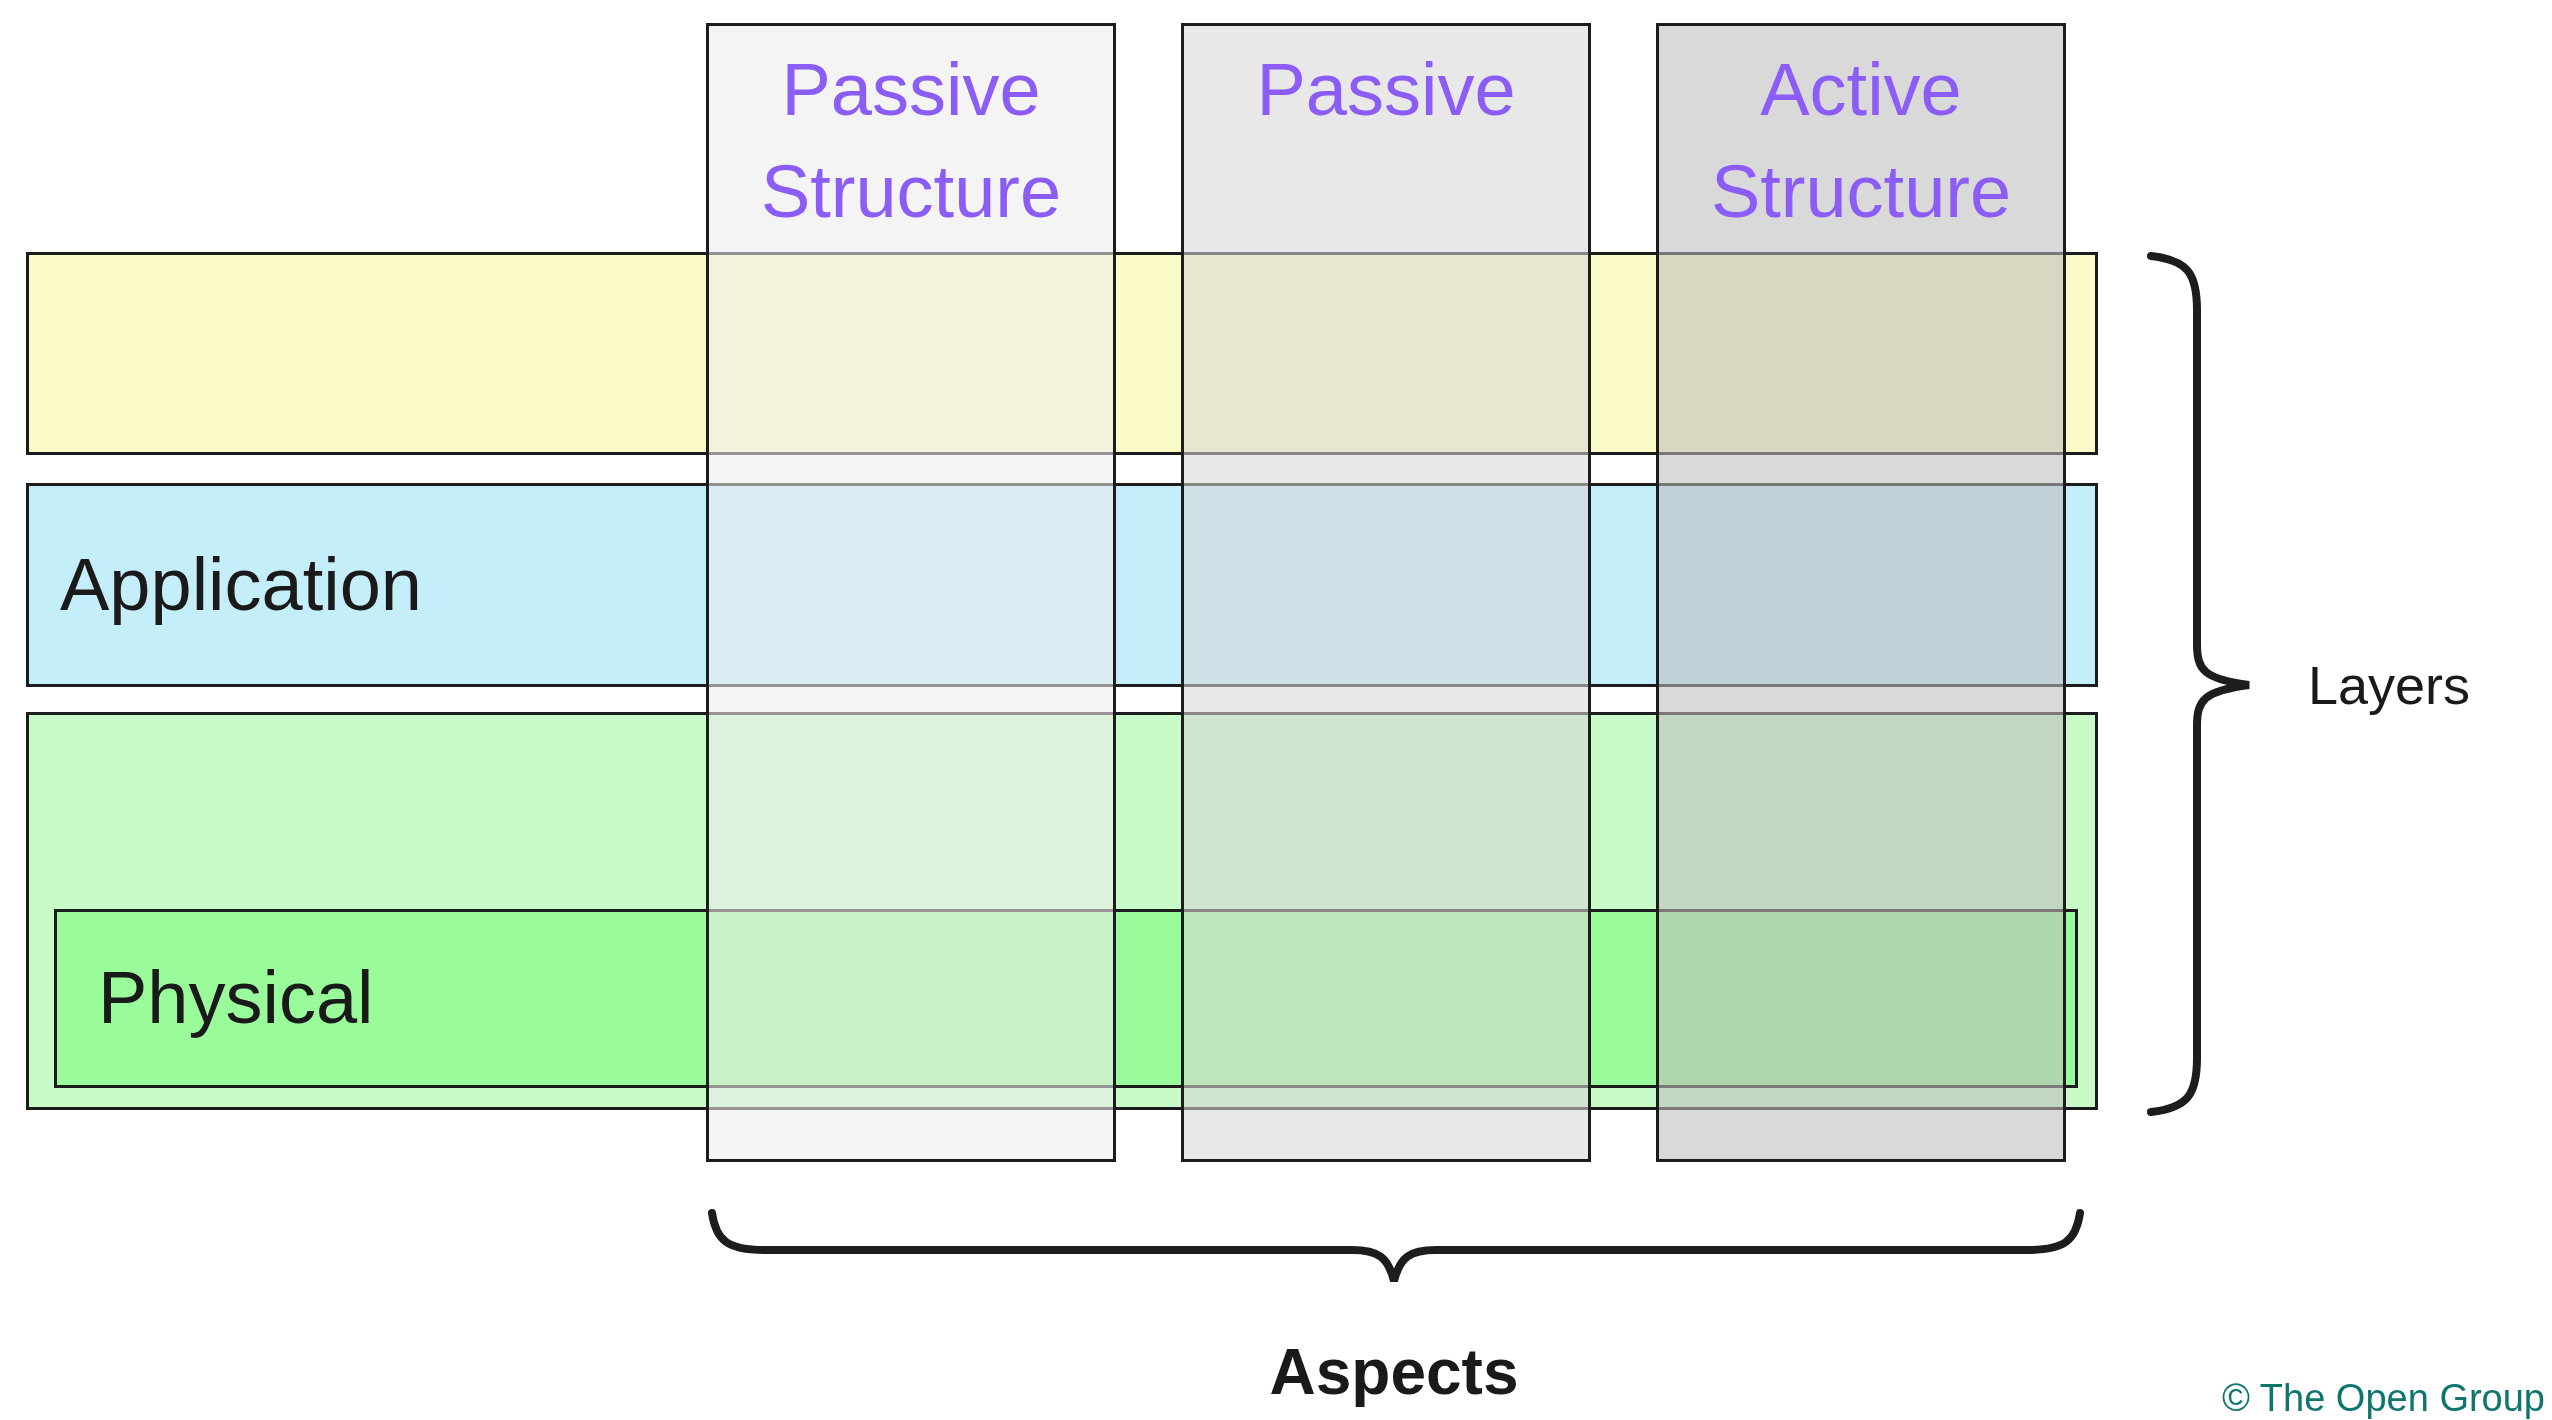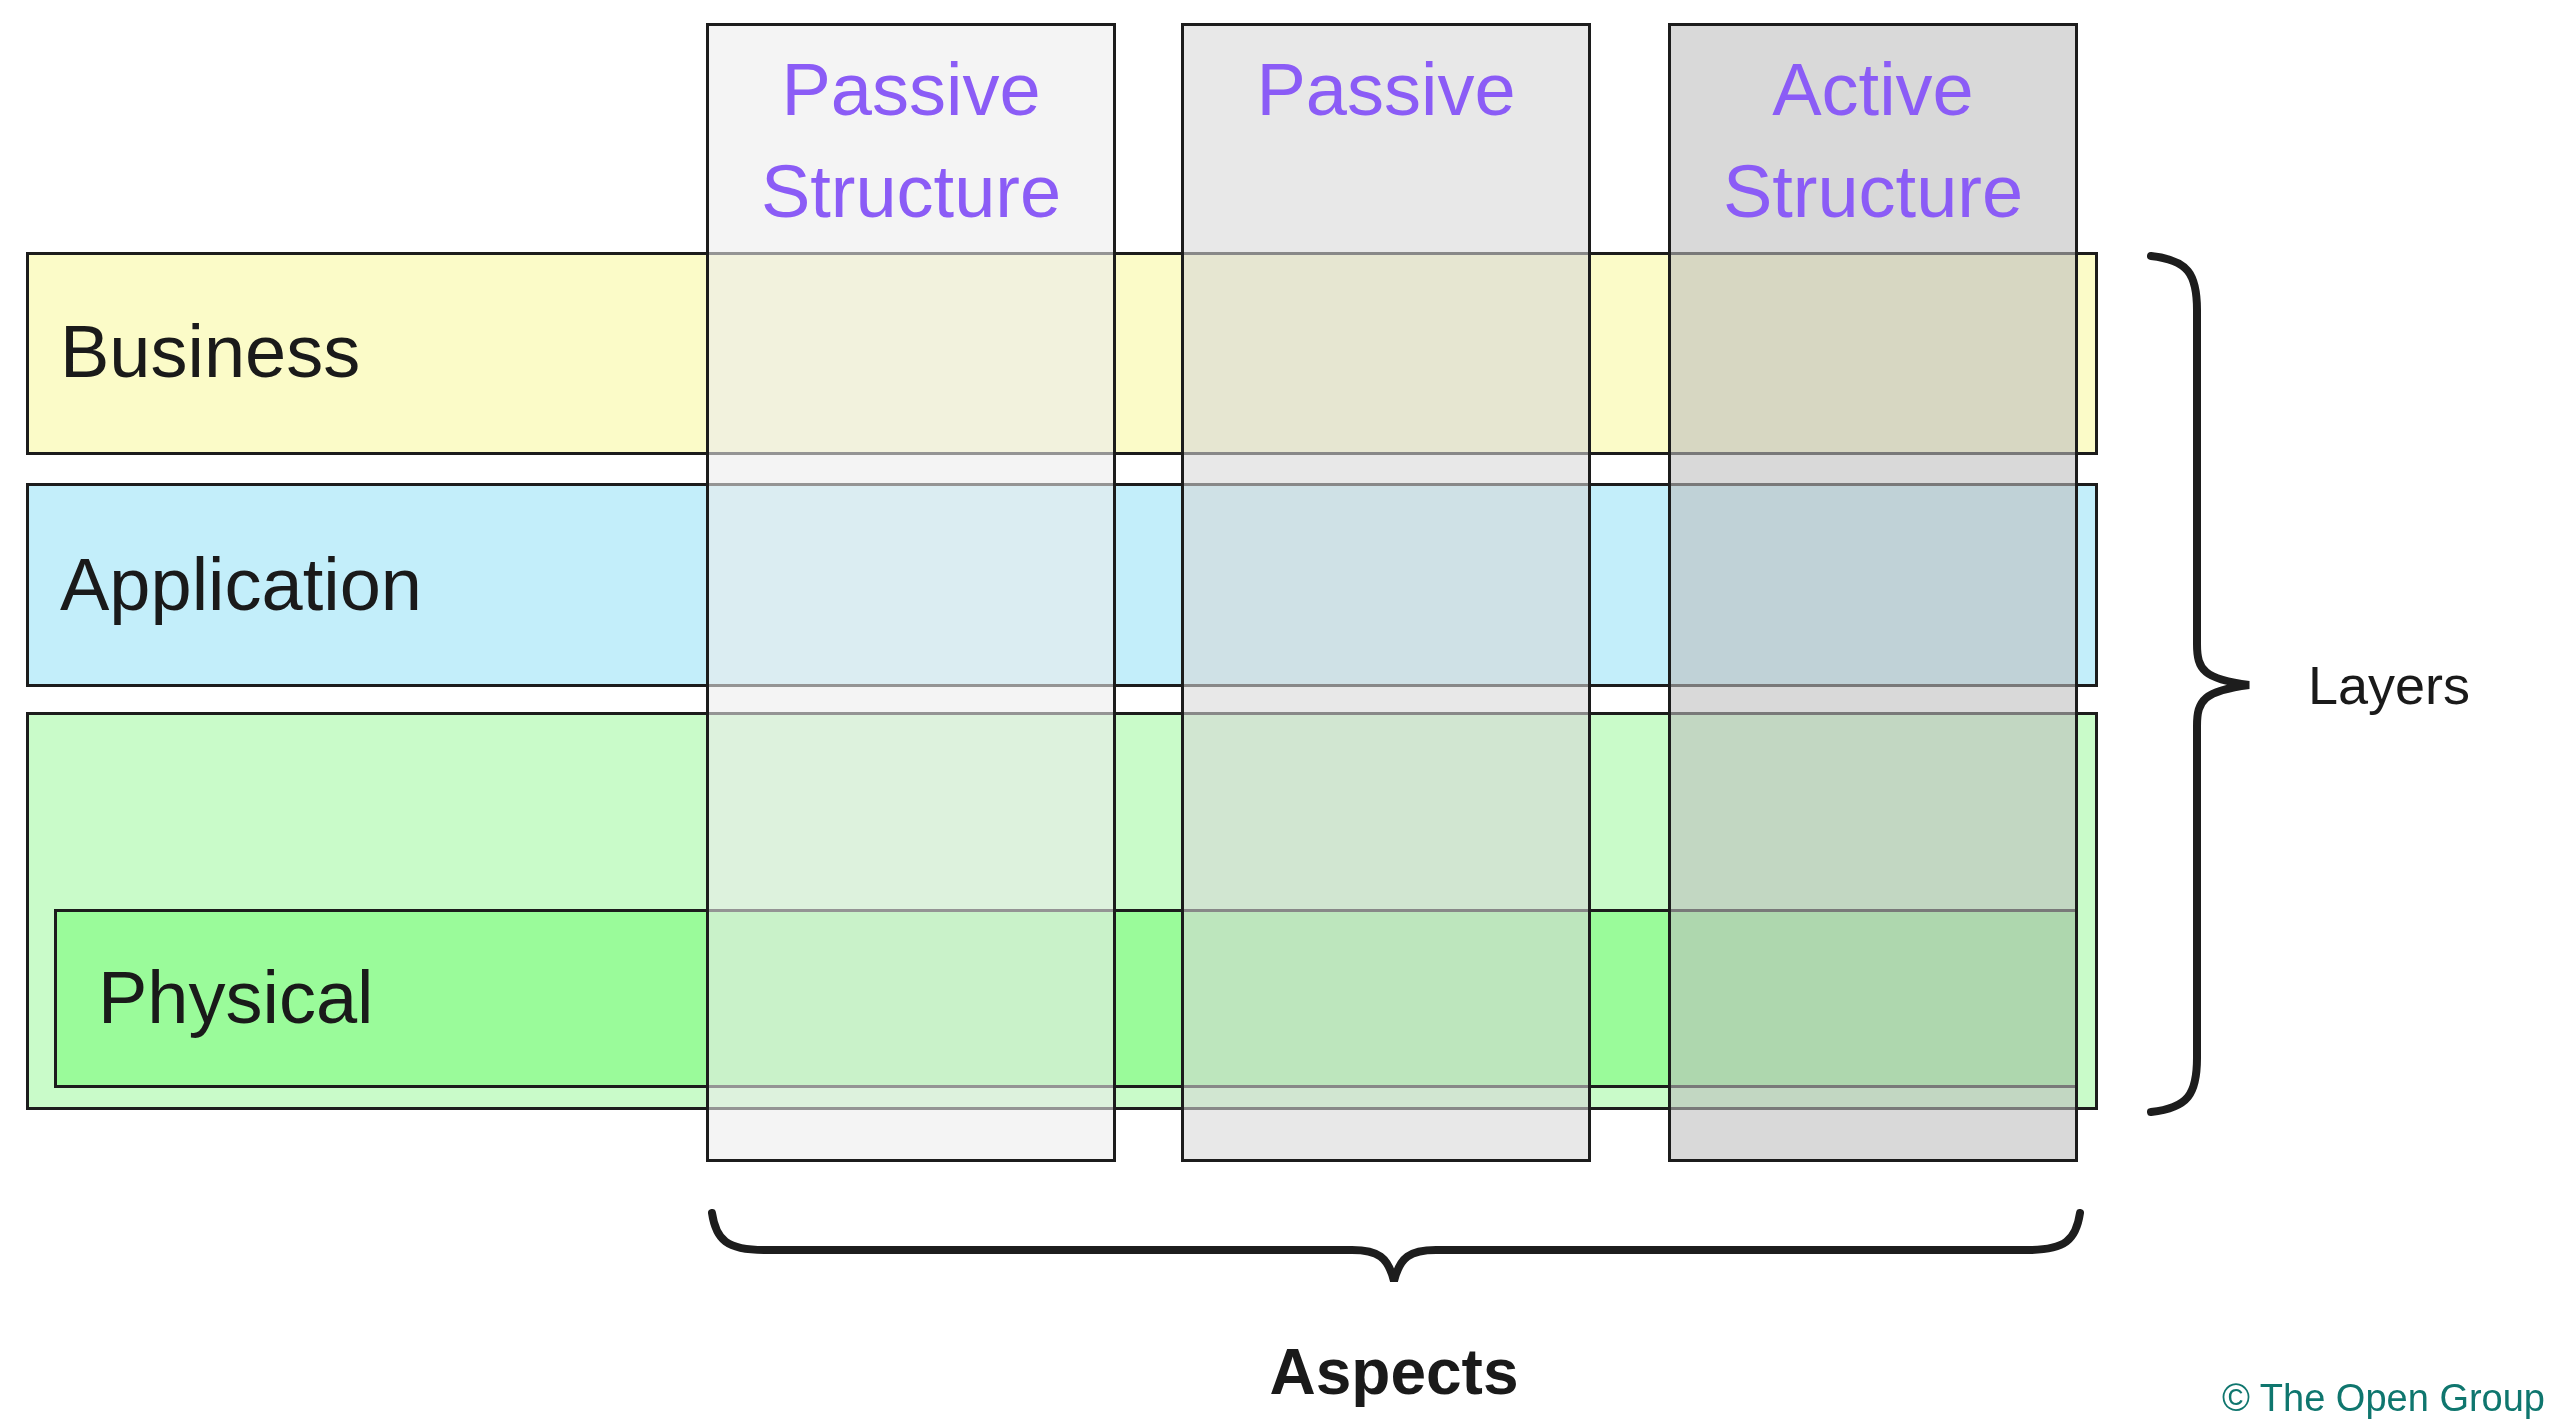--- a/index.html
+++ b/index.html
@@ -136,7 +136,7 @@
       <span></span>
     </div>
   </div>
-  <div class="col col-active" style="background-color: rgba(189, 189, 189, 0.58); margin-left: 12px;">
+  <div class="col col-active" style="background-color: rgba(189, 189, 189, 0.58);">
     <div class="col-title">
       <span>Active</span>
       <span>Structure</span>

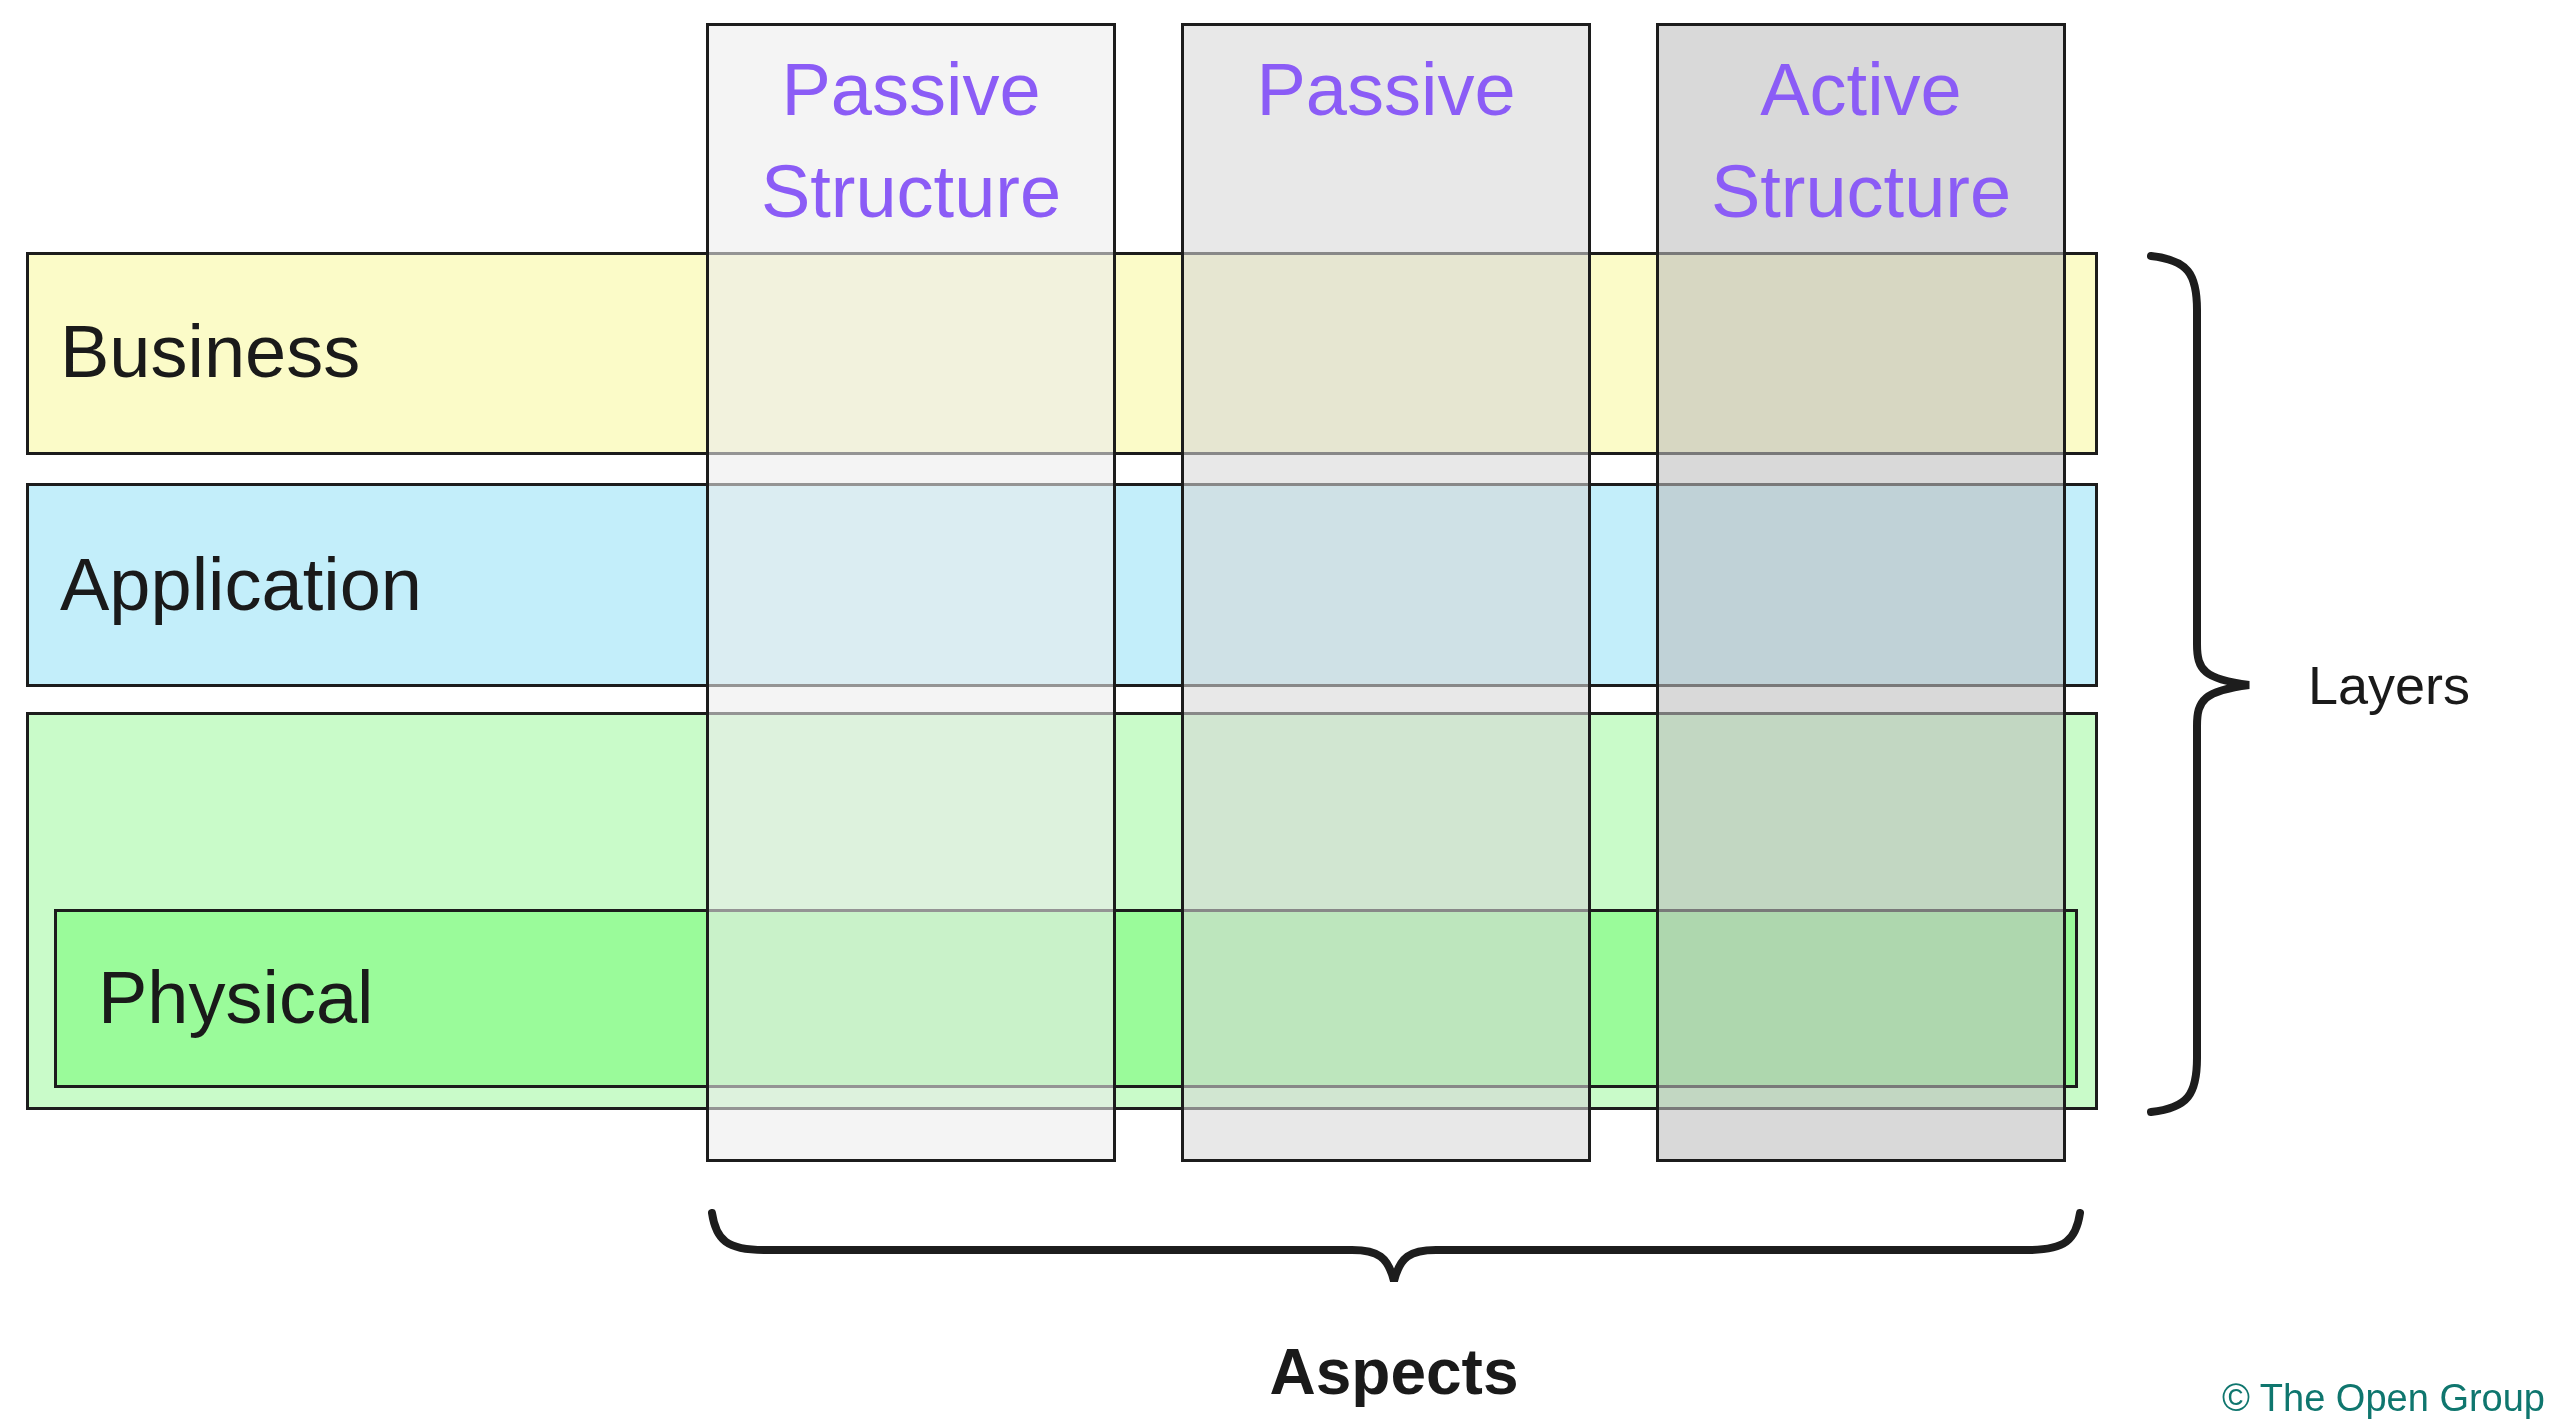--- a/index.html
+++ b/index.html
@@ -120,7 +120,6 @@
   <div class="row row-technology" style="background-color: rgb(201, 251, 201);"></div>
   <div class="box-physical" style="background-color: rgb(154, 251, 154);"></div>
 
-  <div class="row-label lbl-business">Business</div>
   <div class="row-label lbl-application">Application</div>
   <div class="row-label lbl-physical">Physical</div>
 

